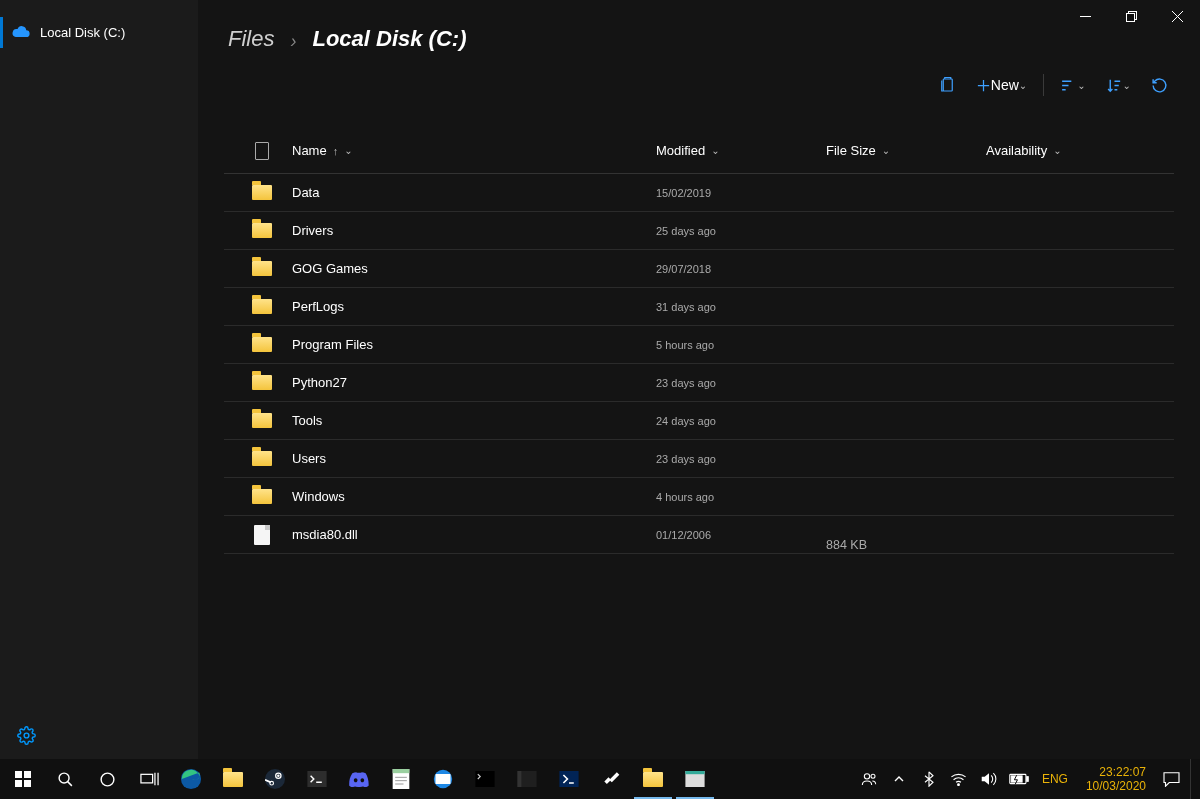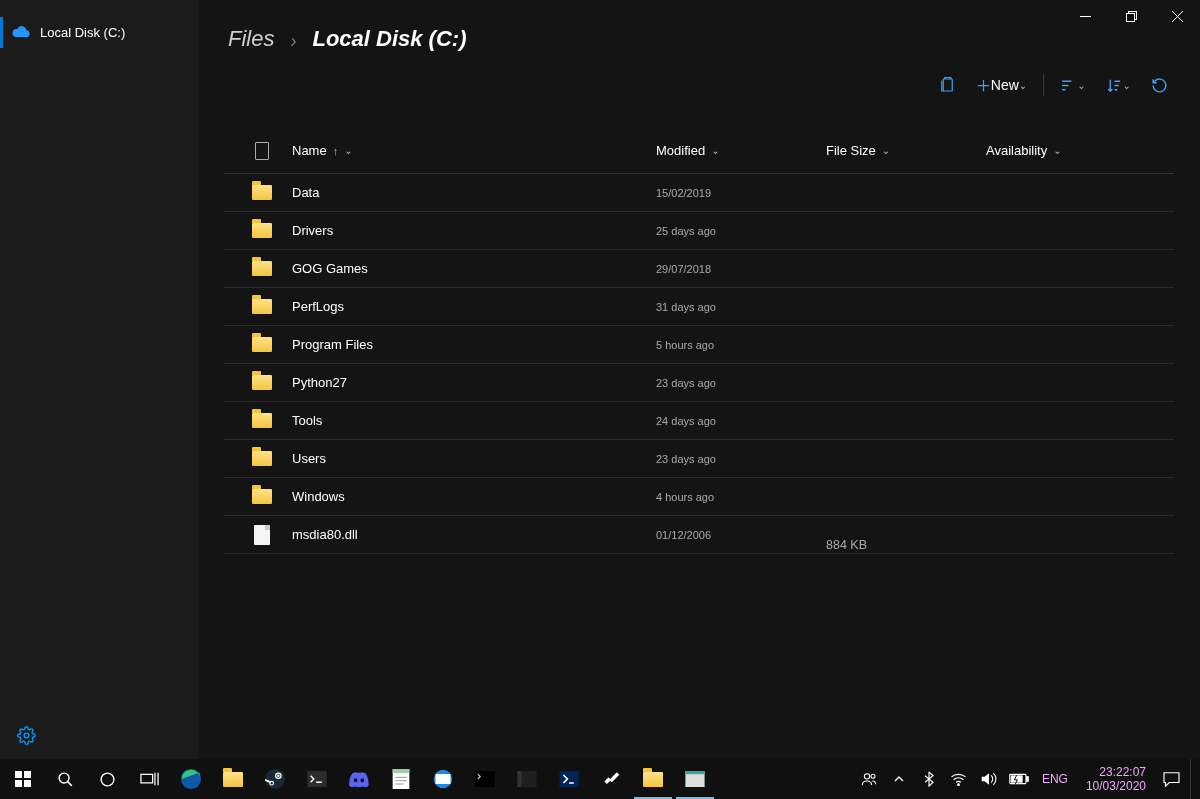--- a/index.html
+++ b/index.html
@@ -155,7 +155,7 @@
     margin-left: auto;
     display: flex; align-items: center;
     gap: 8px;
-    color:#f0abfc;
+    color:#eab308;
     font-size: 12px;
     padding-right: 2px;
   }

